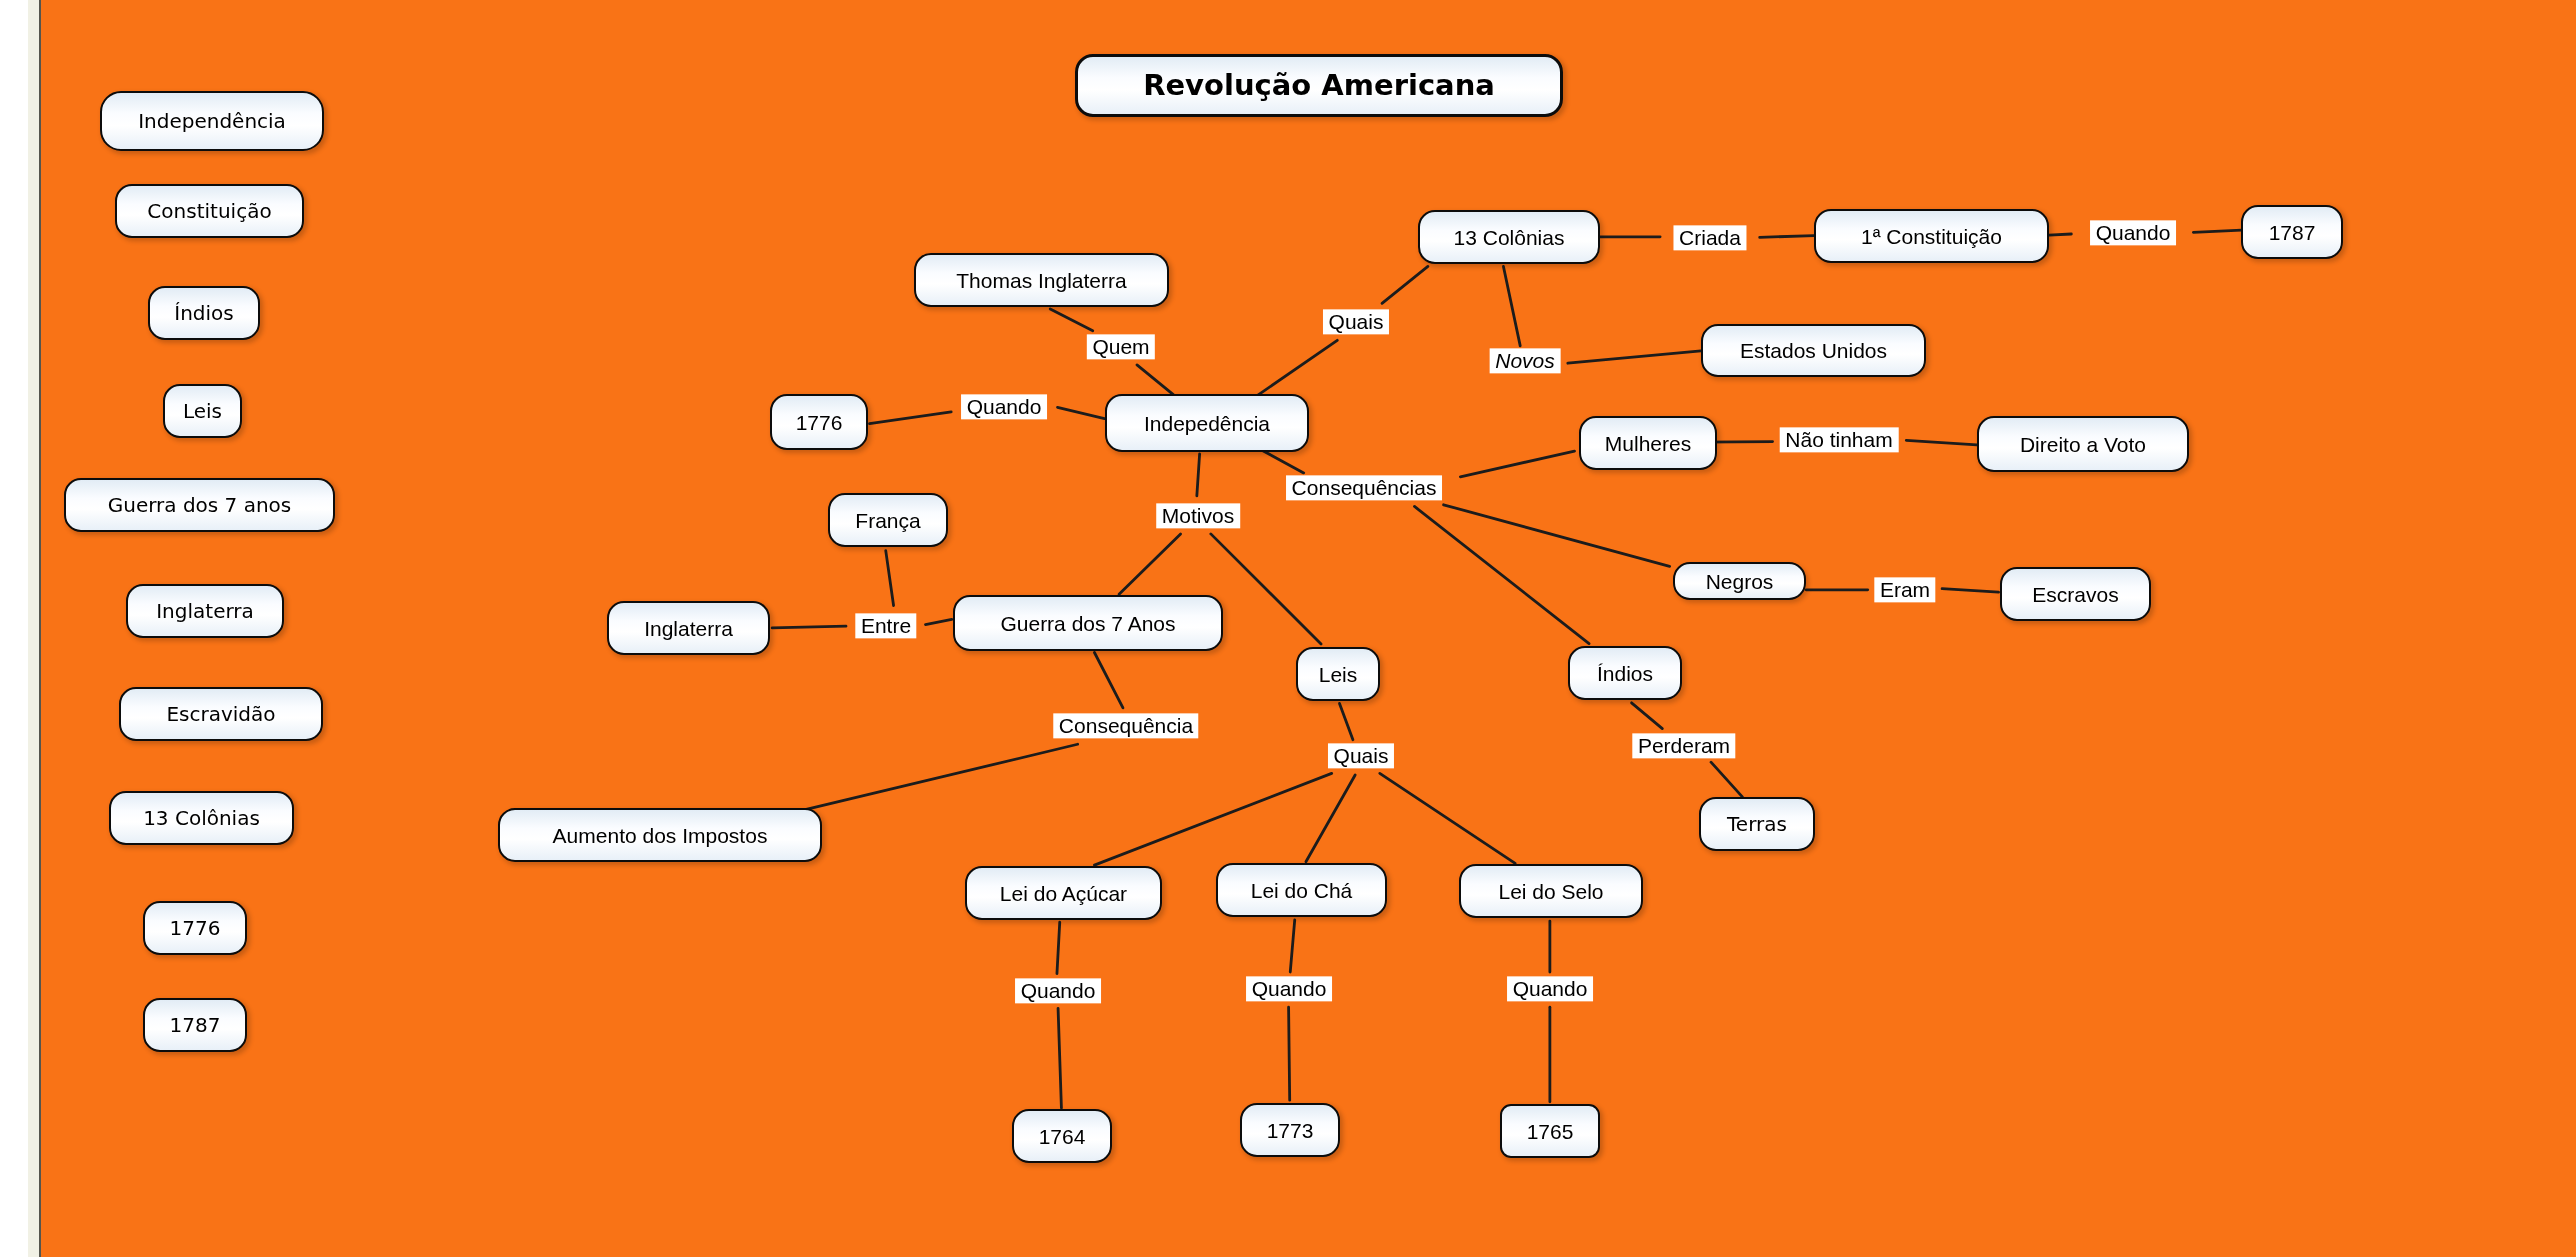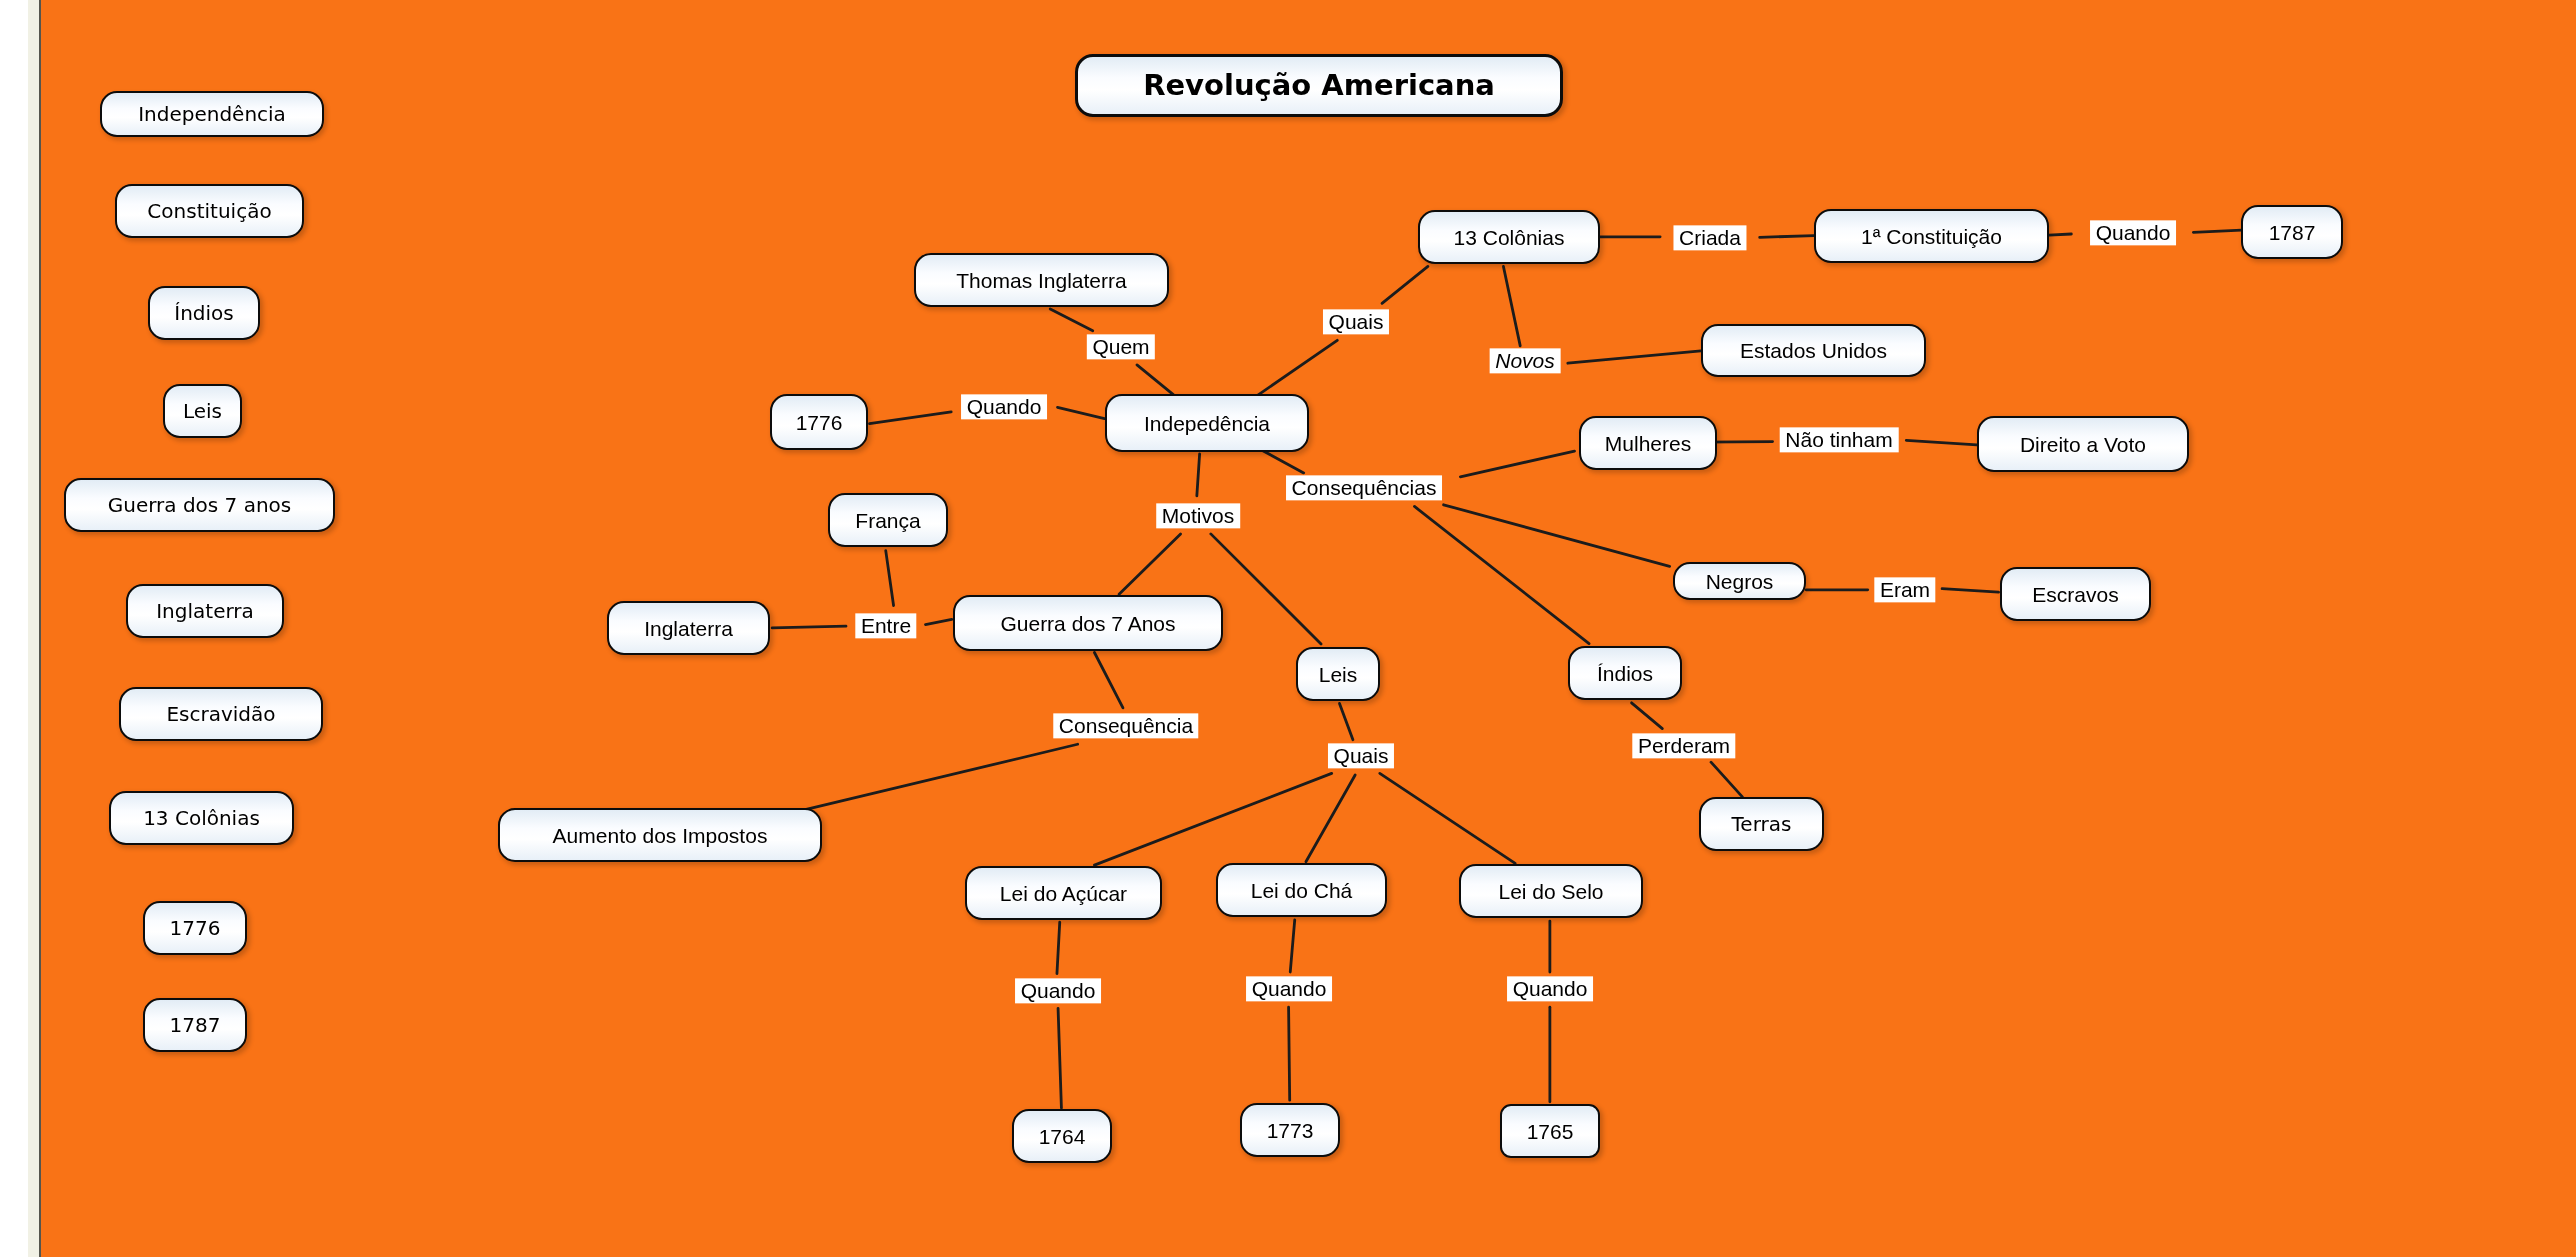--- a/index.html
+++ b/index.html
@@ -104,7 +104,7 @@
 
   <div class="node title-node" style="left:1047px;top:54px;width:488px;height:63px;">Revolução Americana</div>
 
-  <div class="node sidebar-node" style="left:72px;top:91px;width:224px;height:46px;">Independência</div>
+  <div class="node sidebar-node" style="left:72px;top:91px;width:224px;height:60px;border-radius:21px;">Independência</div>
   <div class="node sidebar-node" style="left:87px;top:184px;width:189px;height:54px;">Constituição</div>
   <div class="node sidebar-node" style="left:120px;top:286px;width:112px;height:54px;">Índios</div>
   <div class="node sidebar-node" style="left:135px;top:384px;width:79px;height:54px;">Leis</div>

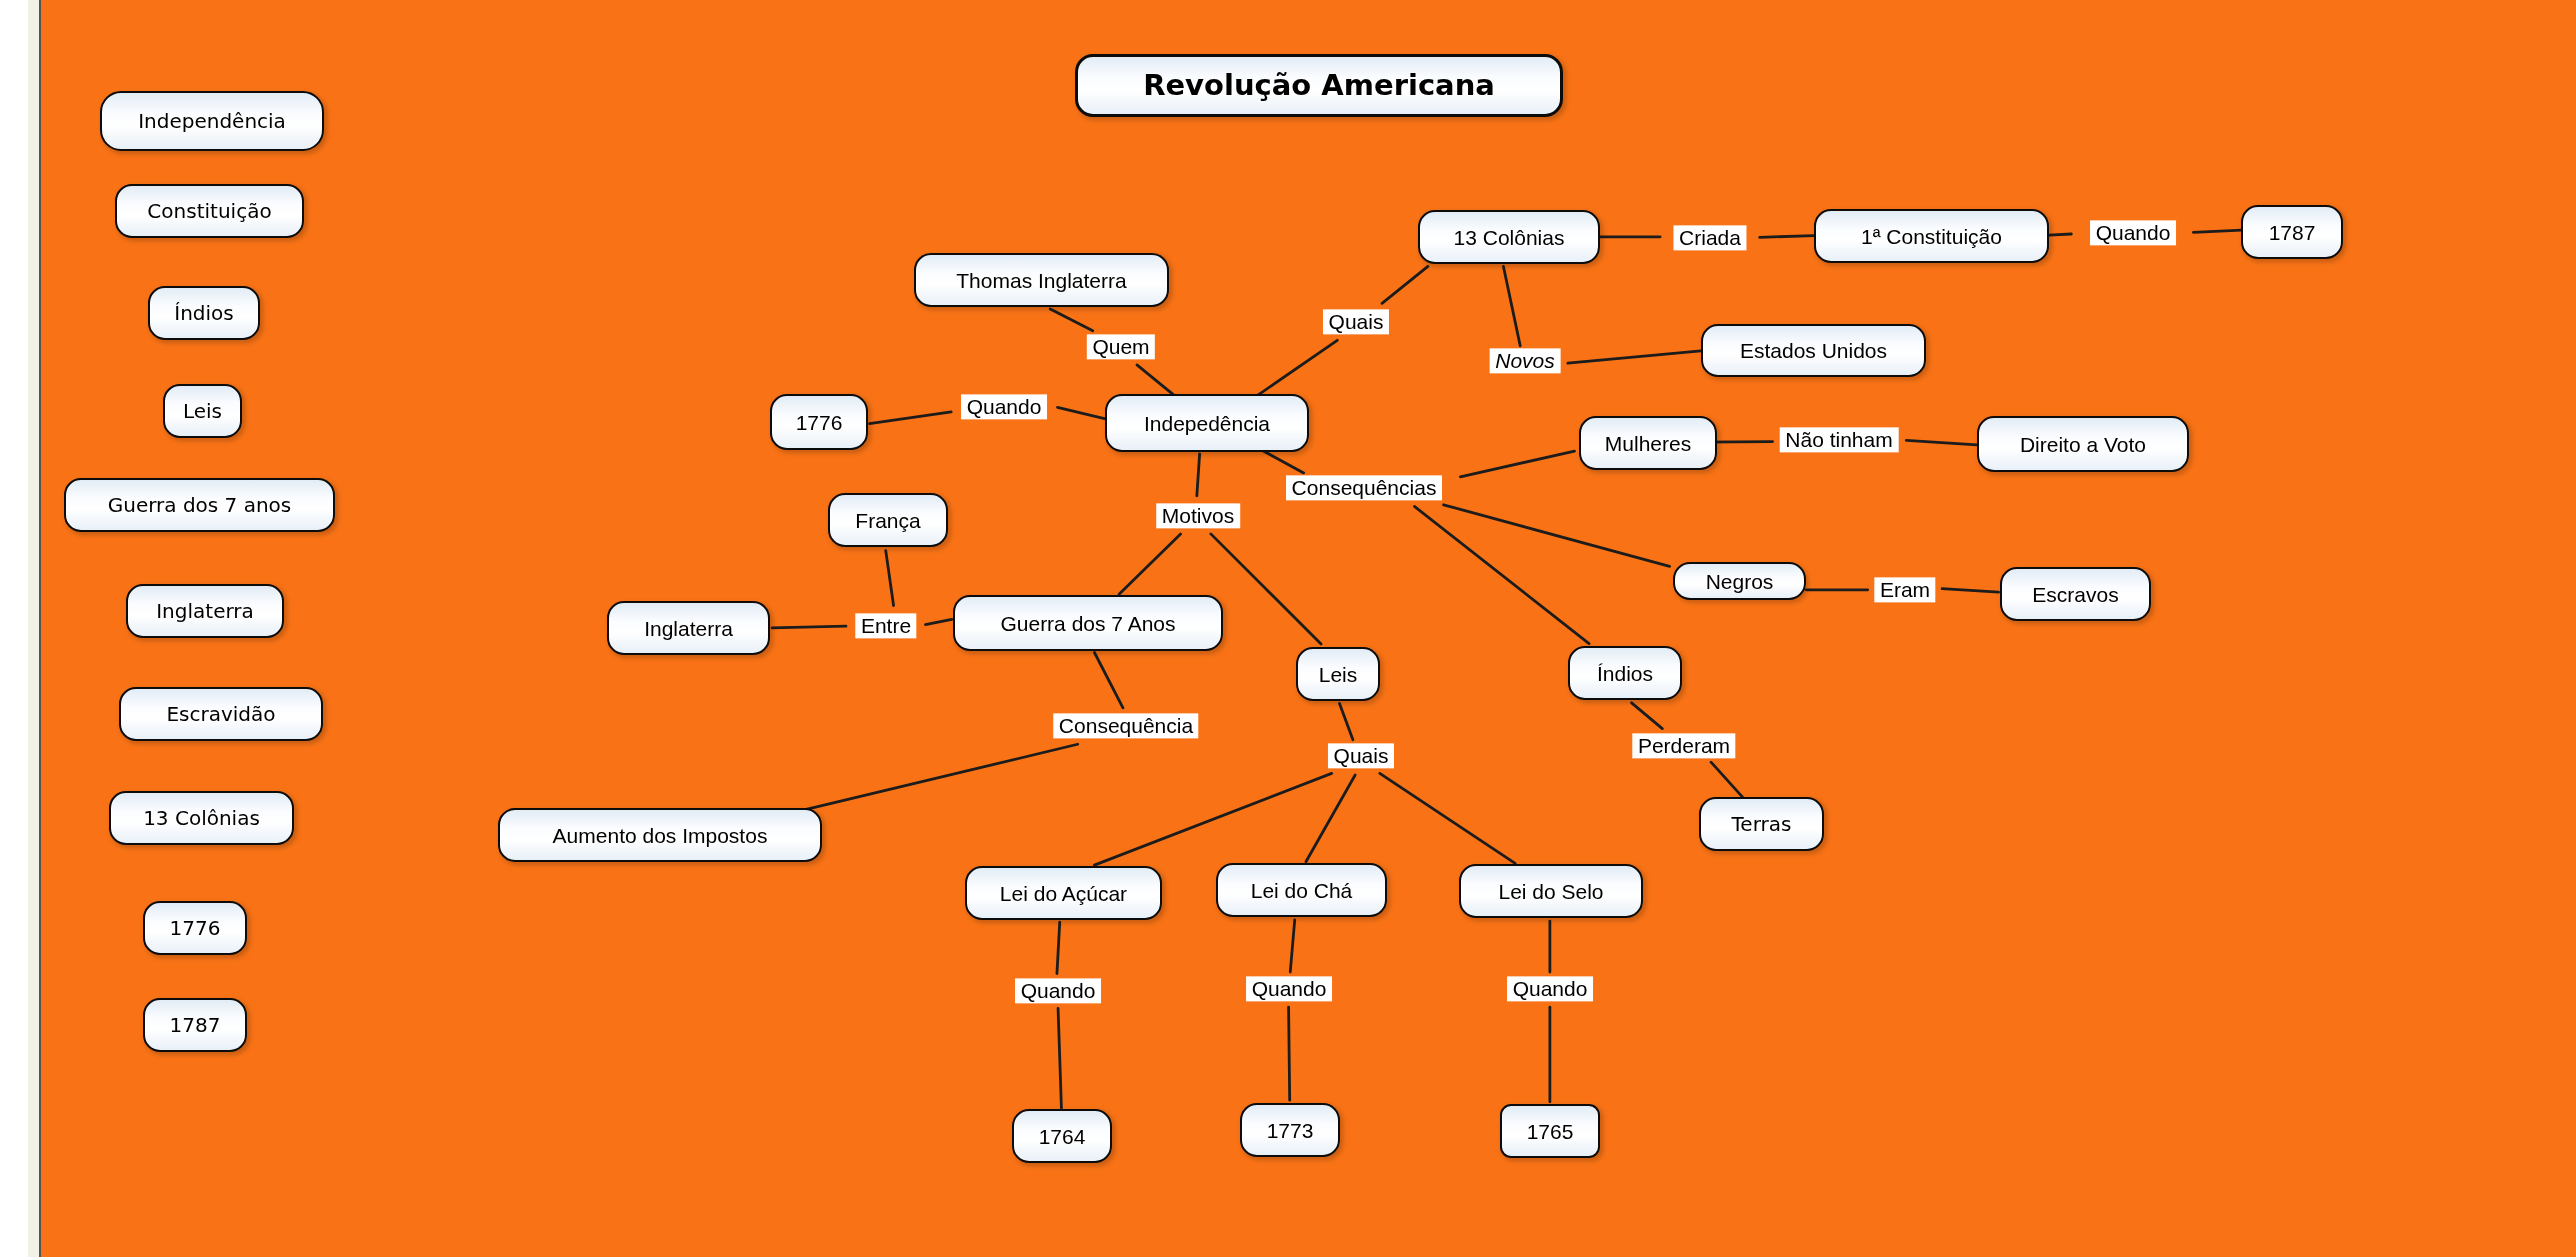--- a/index.html
+++ b/index.html
@@ -135,7 +135,7 @@
   <div class="node map-node" style="left:937px;top:866px;width:197px;height:54px;">Lei do Açúcar</div>
   <div class="node map-node" style="left:1188px;top:863px;width:171px;height:54px;">Lei do Chá</div>
   <div class="node map-node" style="left:1431px;top:864px;width:184px;height:54px;">Lei do Selo</div>
-  <div class="node wide-font" style="left:1671px;top:797px;width:125px;height:54px;">Terras</div>
+  <div class="node wide-font" style="left:1671px;top:797px;width:116px;height:54px;">Terras</div>
   <div class="node map-node" style="left:984px;top:1109px;width:100px;height:54px;">1764</div>
   <div class="node map-node" style="left:1212px;top:1103px;width:100px;height:54px;">1773</div>
   <div class="node map-node" style="left:1472px;top:1104px;width:100px;height:54px;border-radius:11px;">1765</div>

